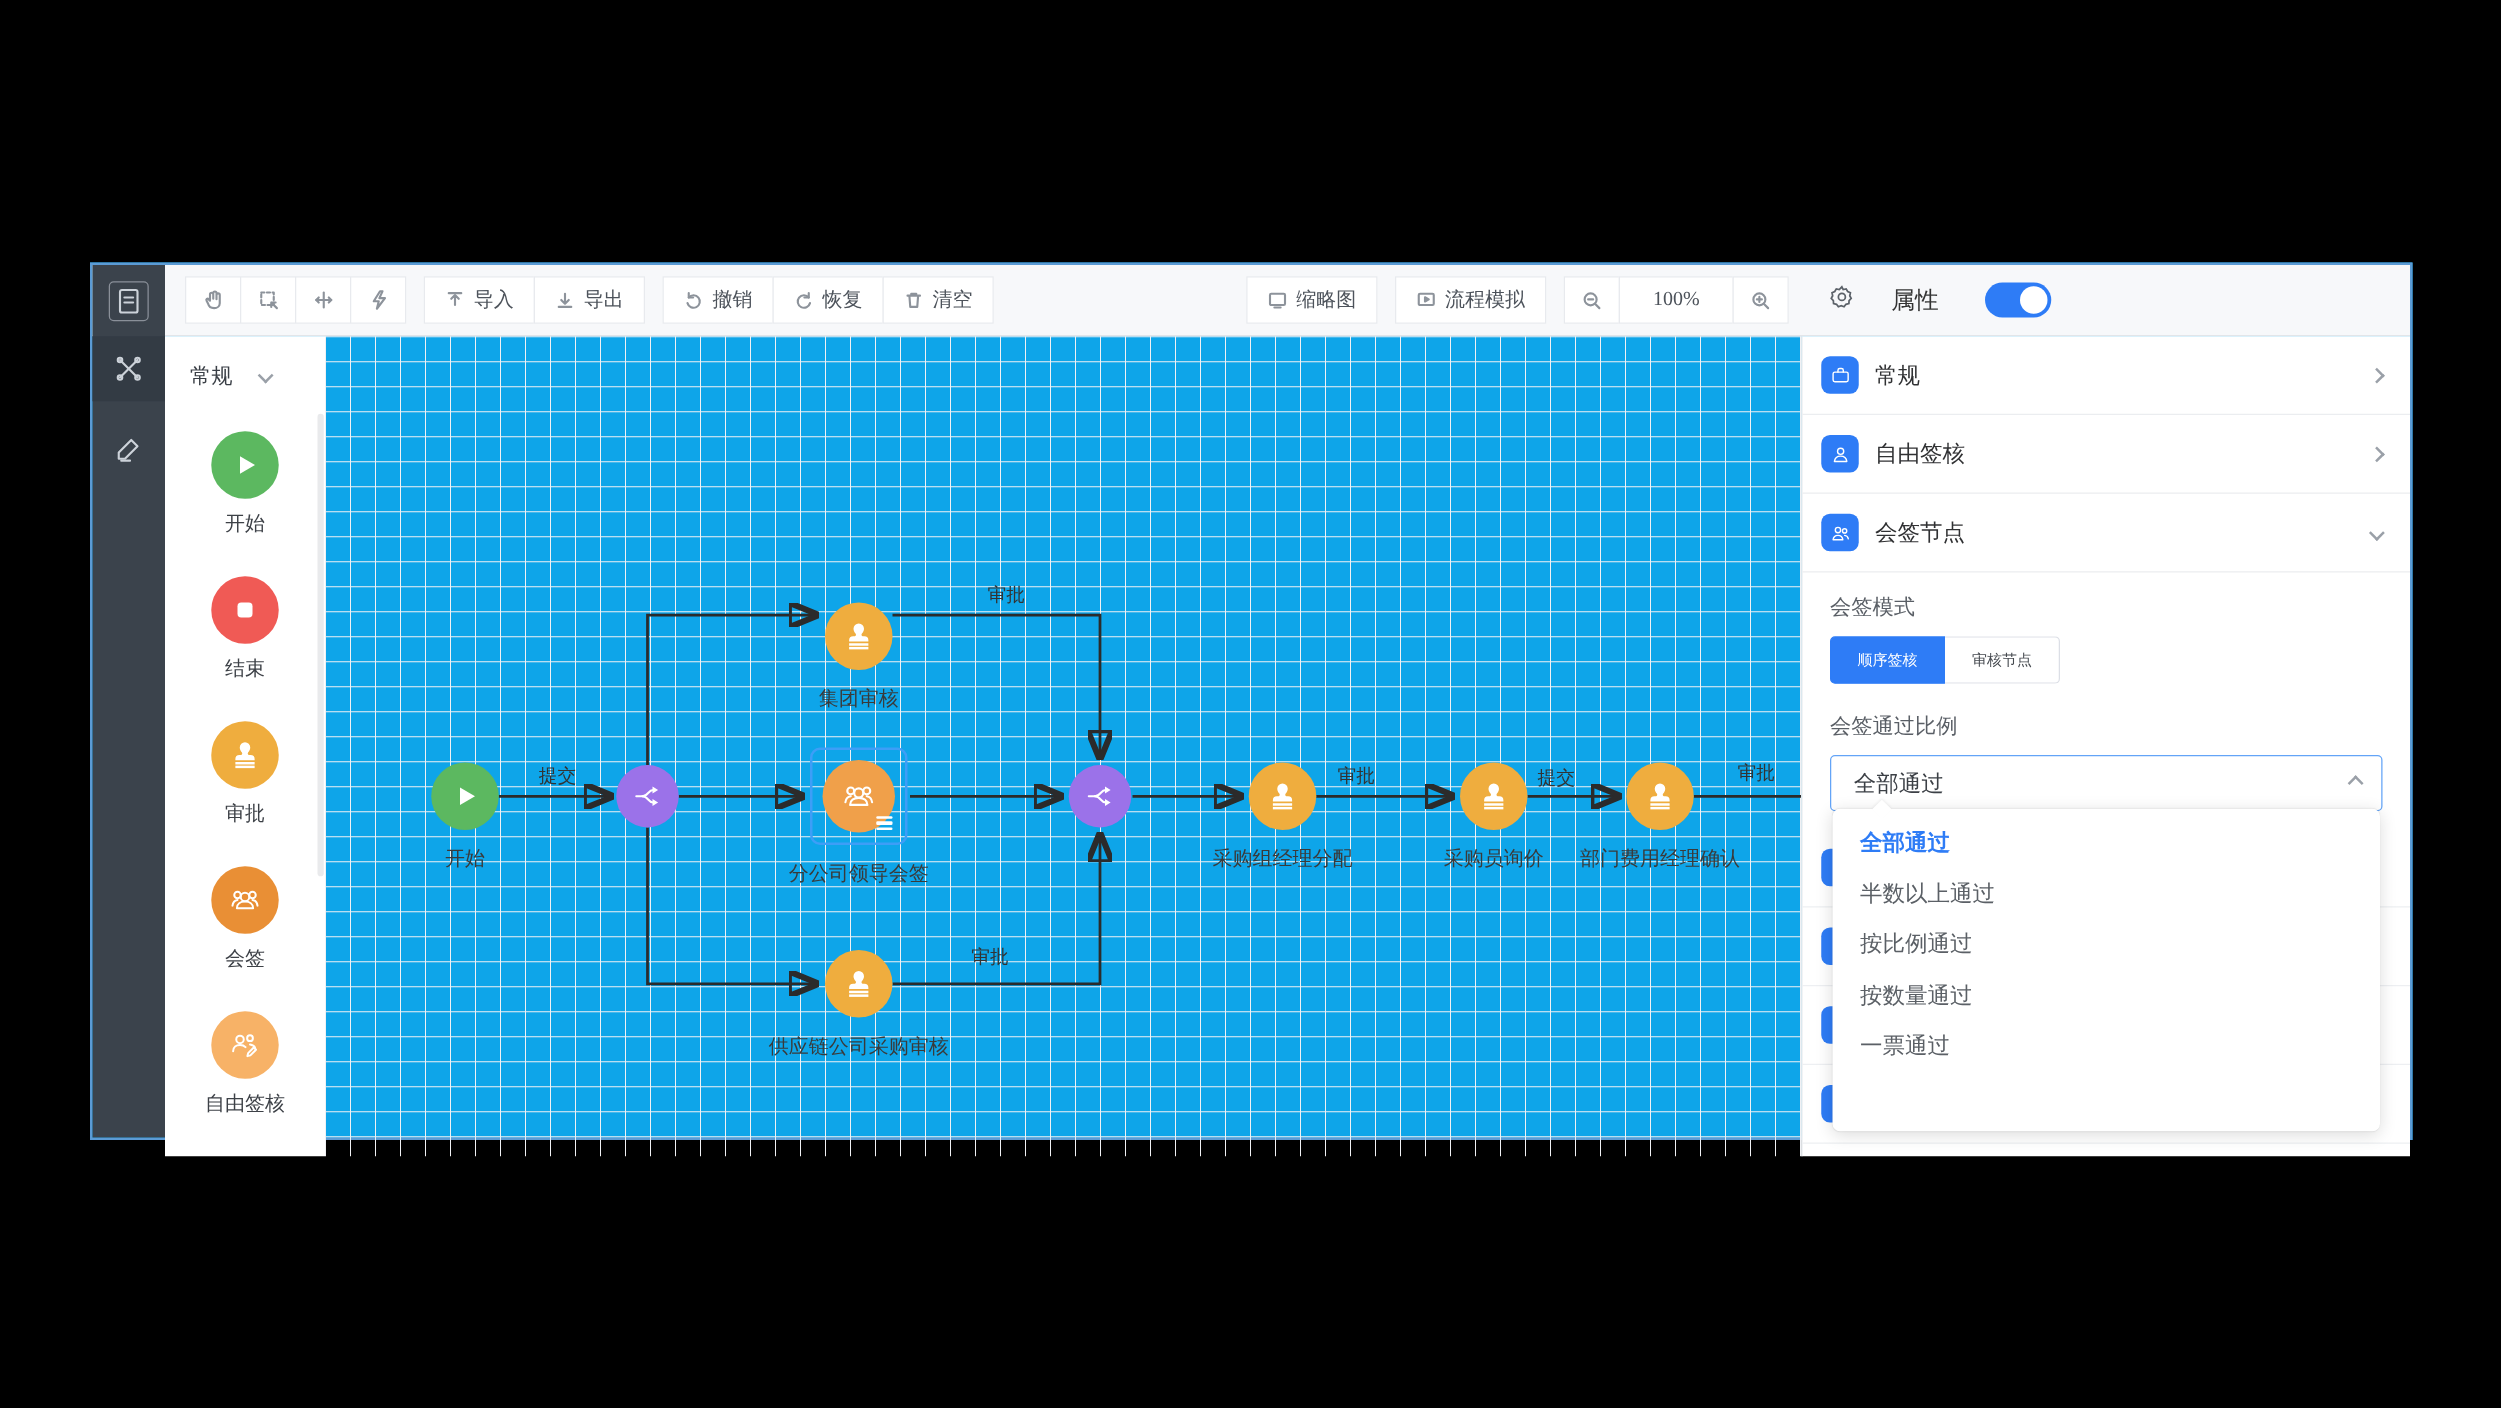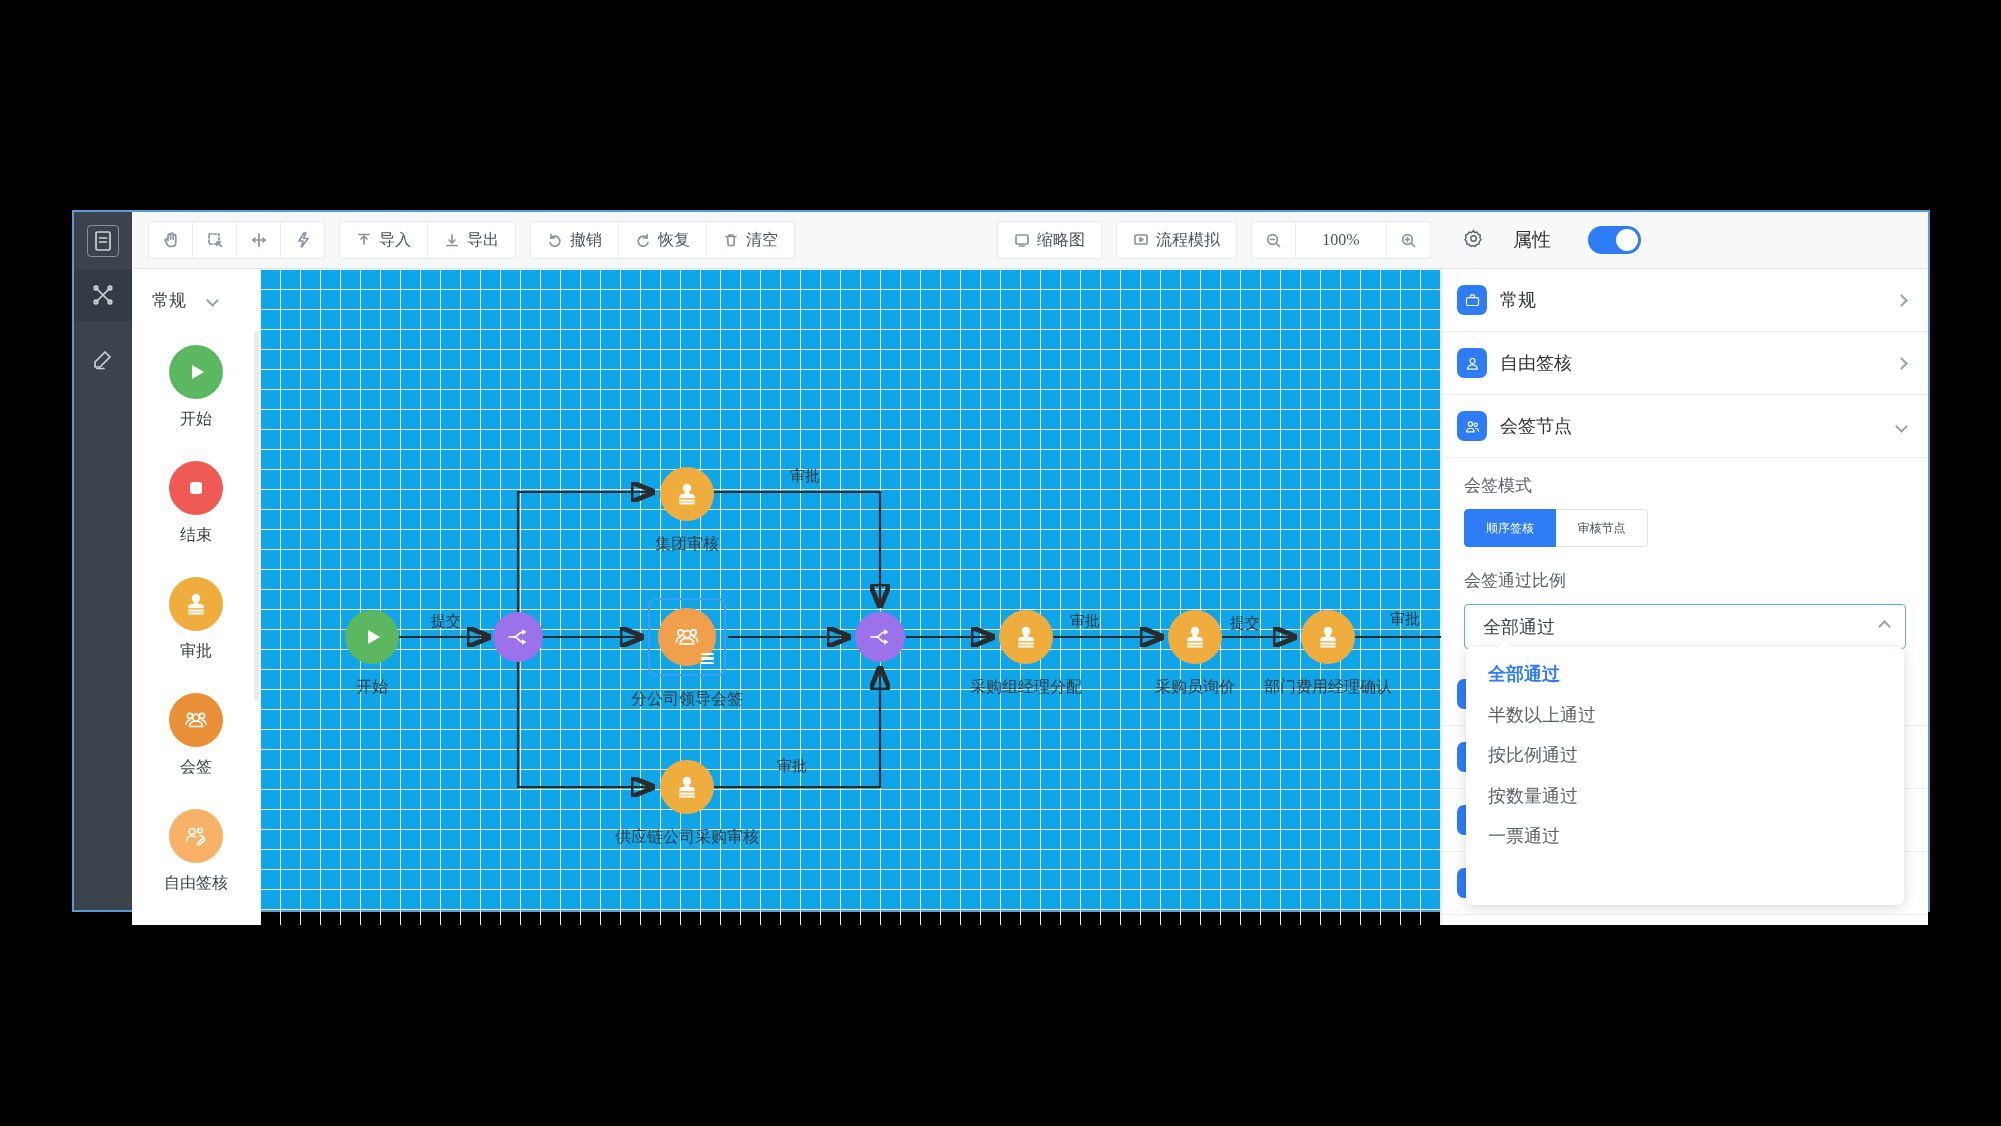--- a/index.html
+++ b/index.html
@@ -365,7 +365,7 @@
         </div>
       </div>
 
-      <div class="node" style="left:427px; top:198px;">
+      <div class="node" style="left:427px; top:213px;">
         <div class="circle c54 amber">
           <svg width="28" height="28" viewBox="0 0 24 24">
               <path fill="#fff" d="M12 3.2a3.6 3.6 0 0 0-3.6 3.6c0 1.5.8 2.5 1.4 3.3.5.7.4 1.6-.4 1.9H8.2a2.8 2.8 0 0 0-2.8 2.8v.8h13.2v-.8a2.8 2.8 0 0 0-2.8-2.8h-1.2c-.8-.3-.9-1.2-.4-1.9.6-.8 1.4-1.8 1.4-3.3A3.6 3.6 0 0 0 12 3.2z"></path>

